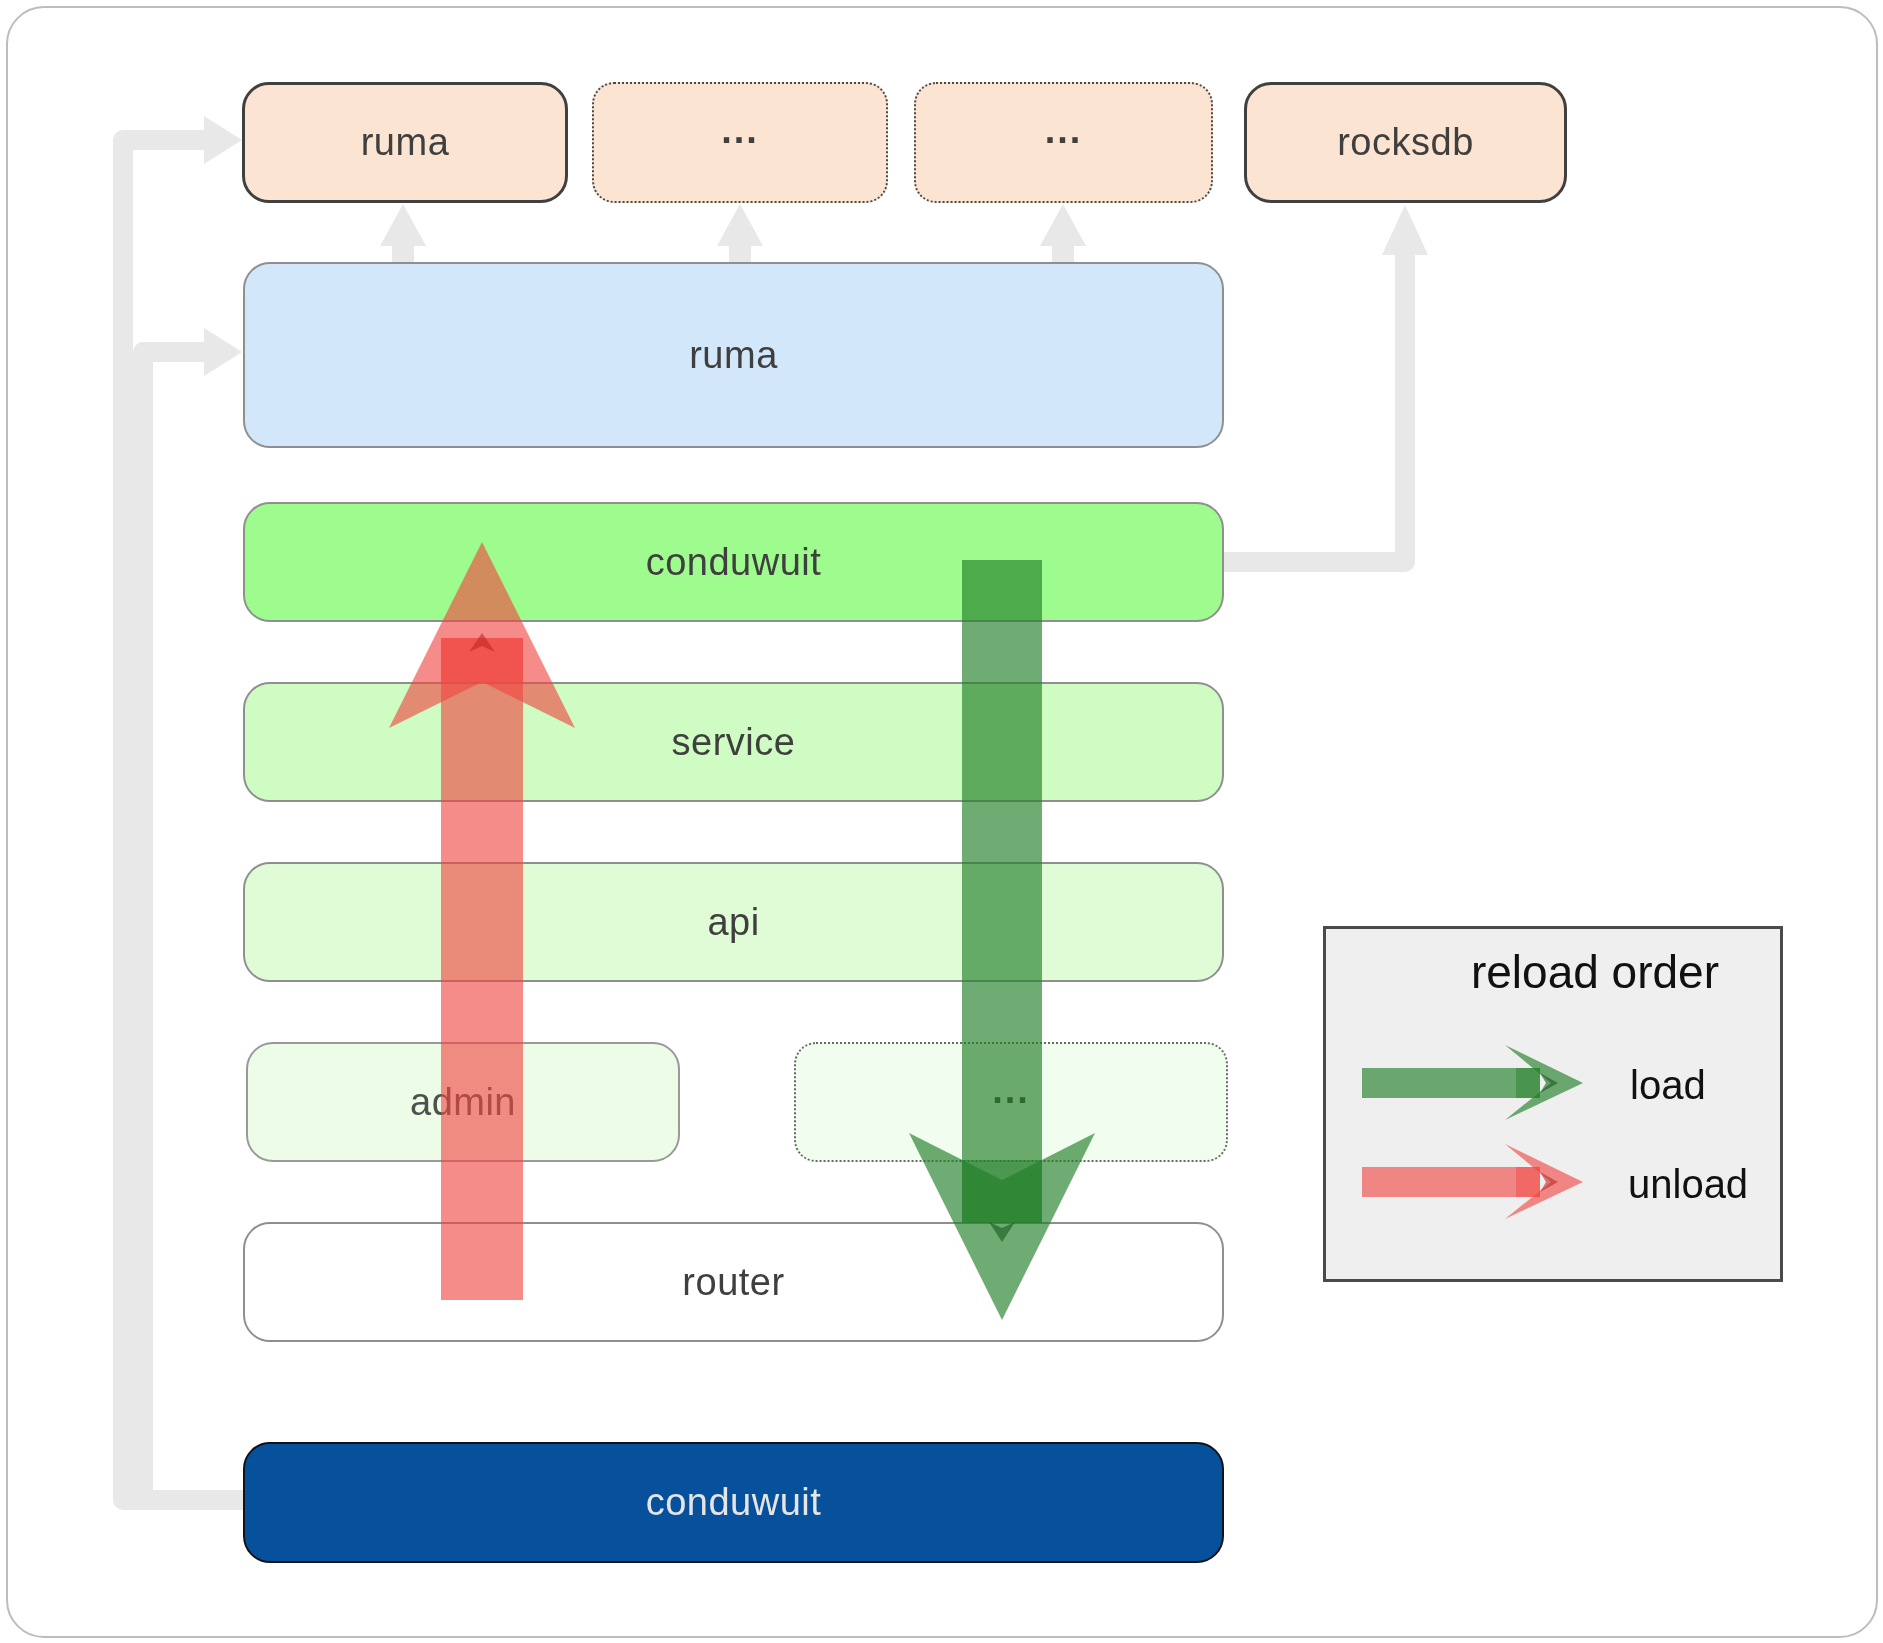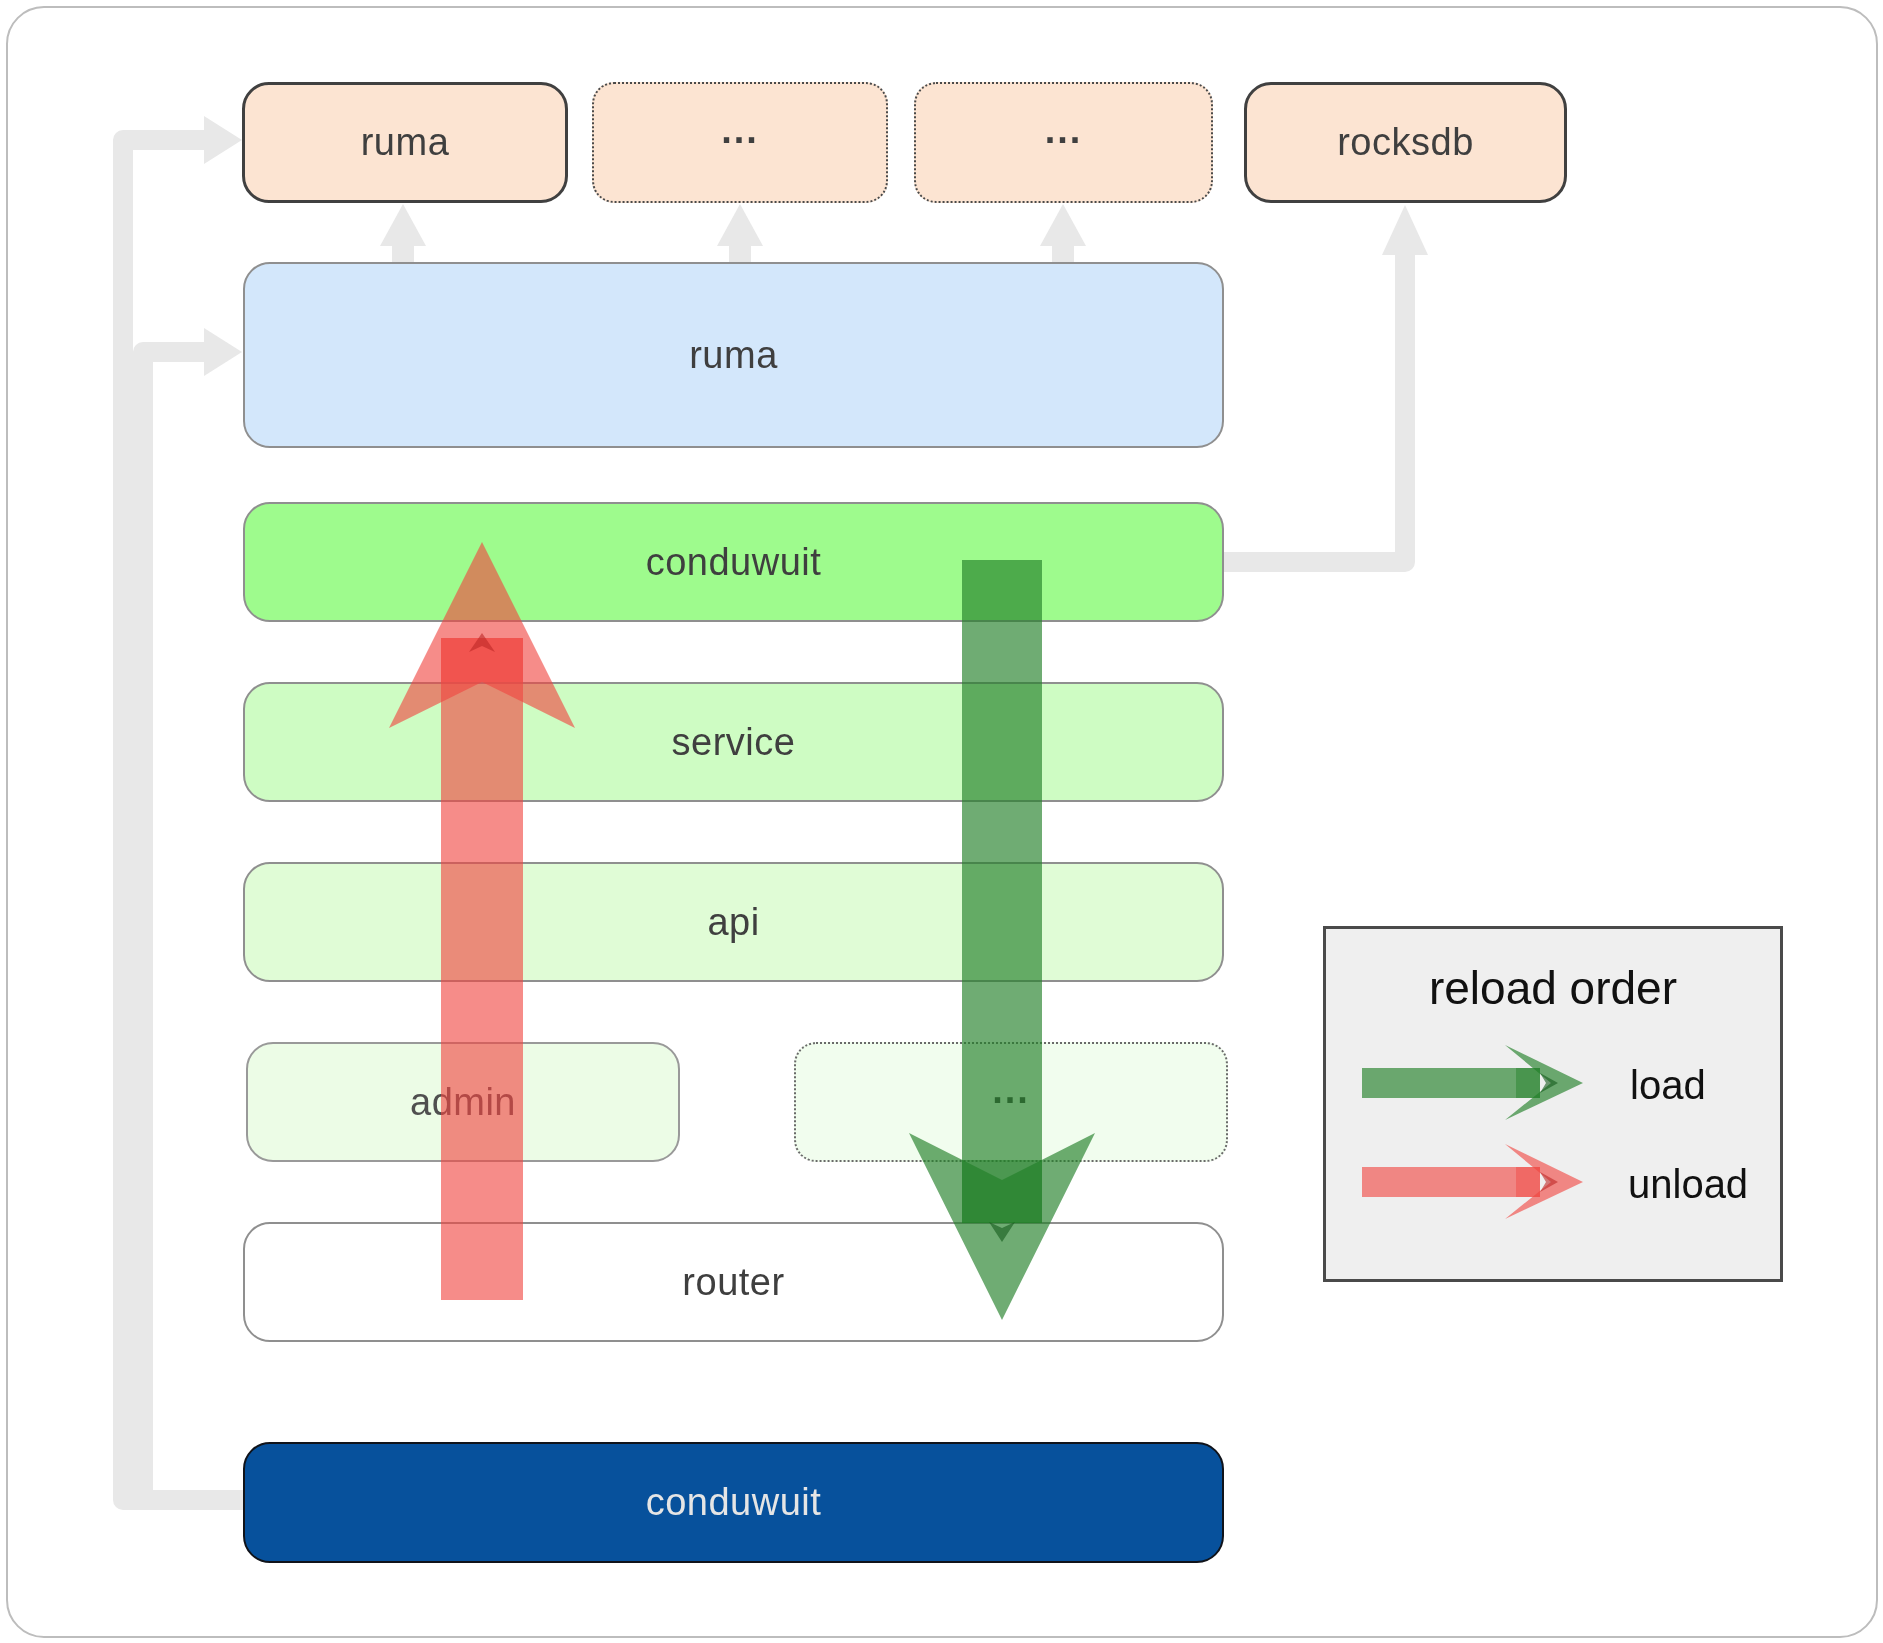--- a/index.html
+++ b/index.html
@@ -45,8 +45,8 @@
     background:#efefef;border:3px solid #4a4a4a;box-sizing:border-box;z-index:2;
   }
   .legend-title{
-    position:absolute;left:0;top:32px;width:100%;text-align:center;
-    font-size:46px;color:#111;
+    position:absolute;left:0;top:16px;width:100%;text-align:center;
+    font-size:46px;color:#111;padding-left:42px;
   }
   .legend-label{
     position:absolute;font-size:40px;color:#111;transform:translateY(-50%);

